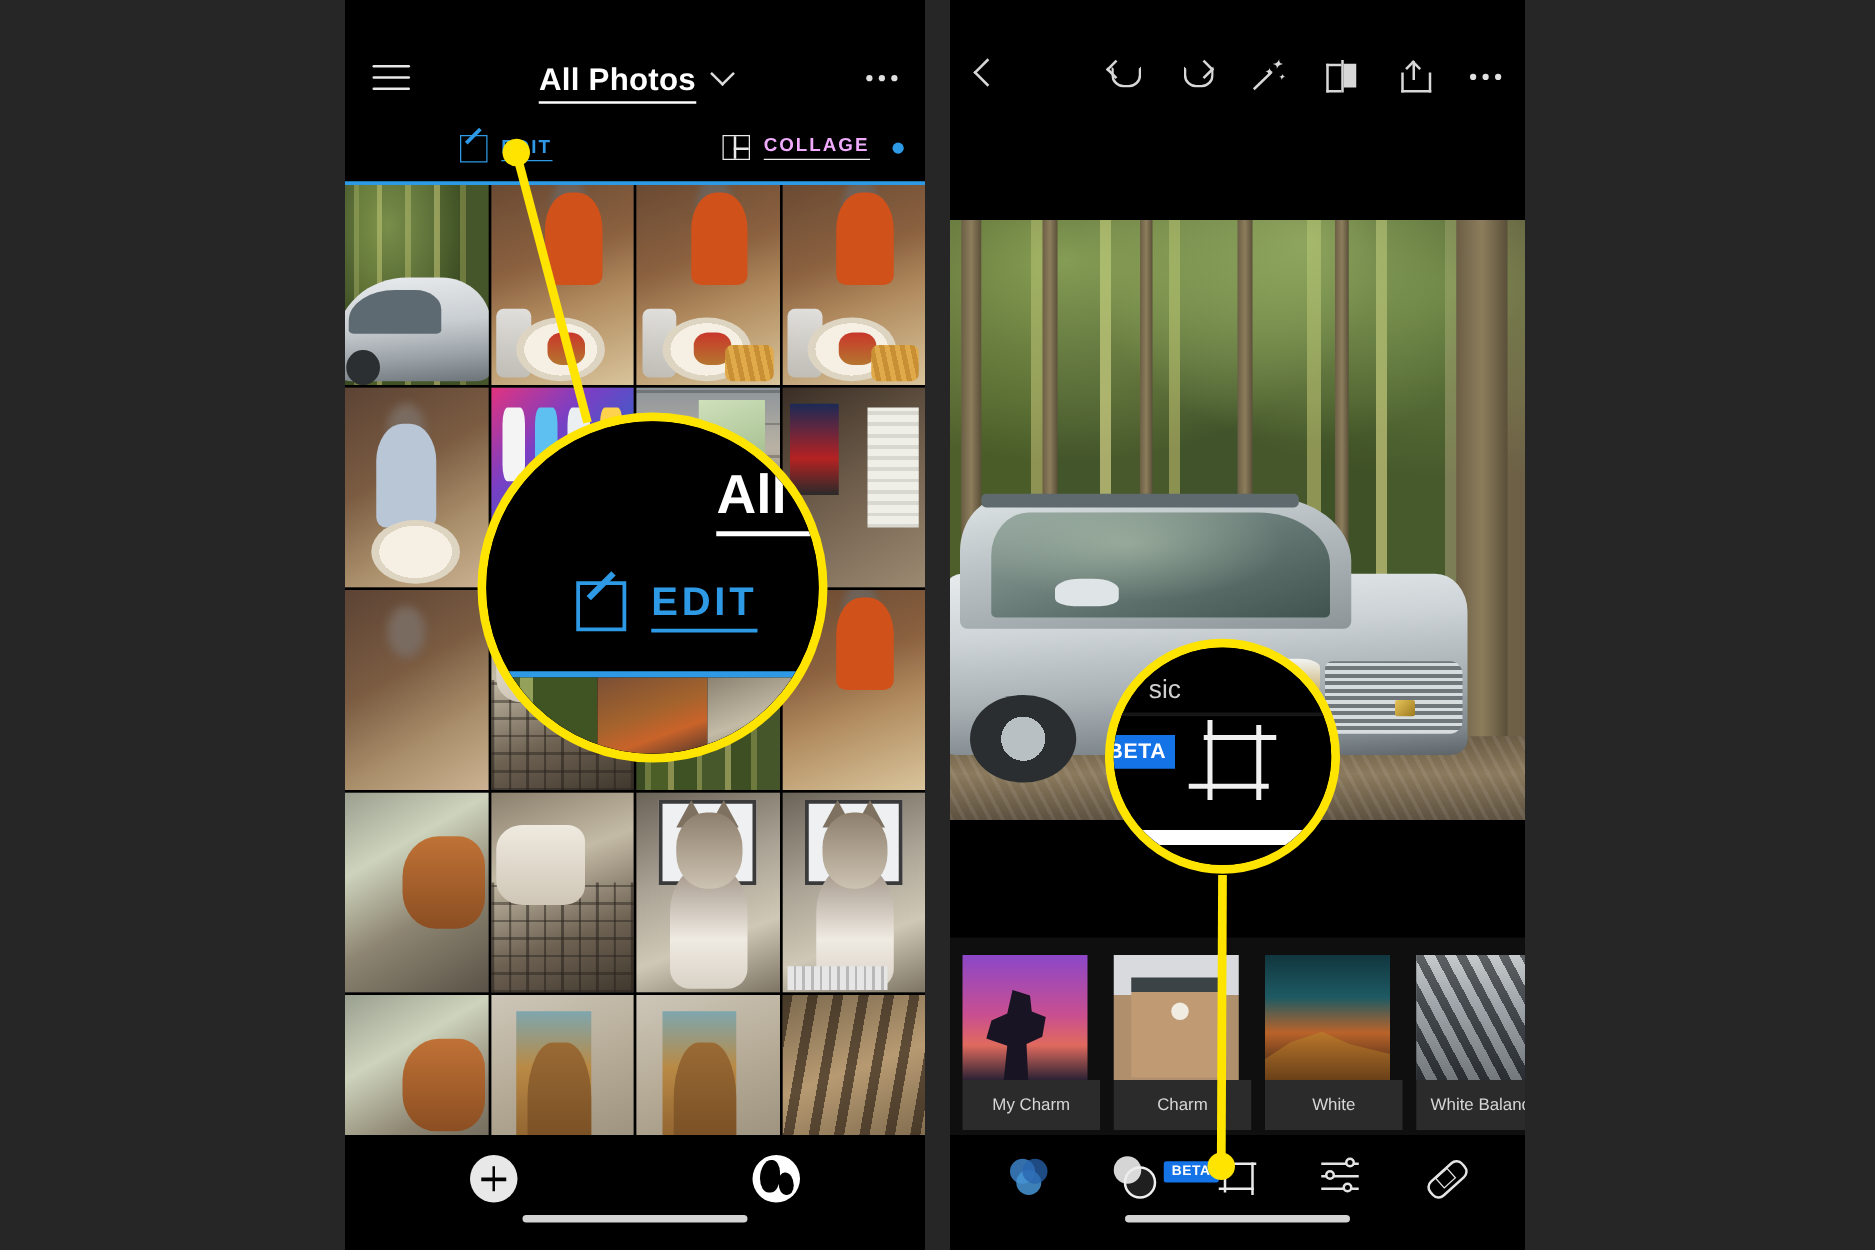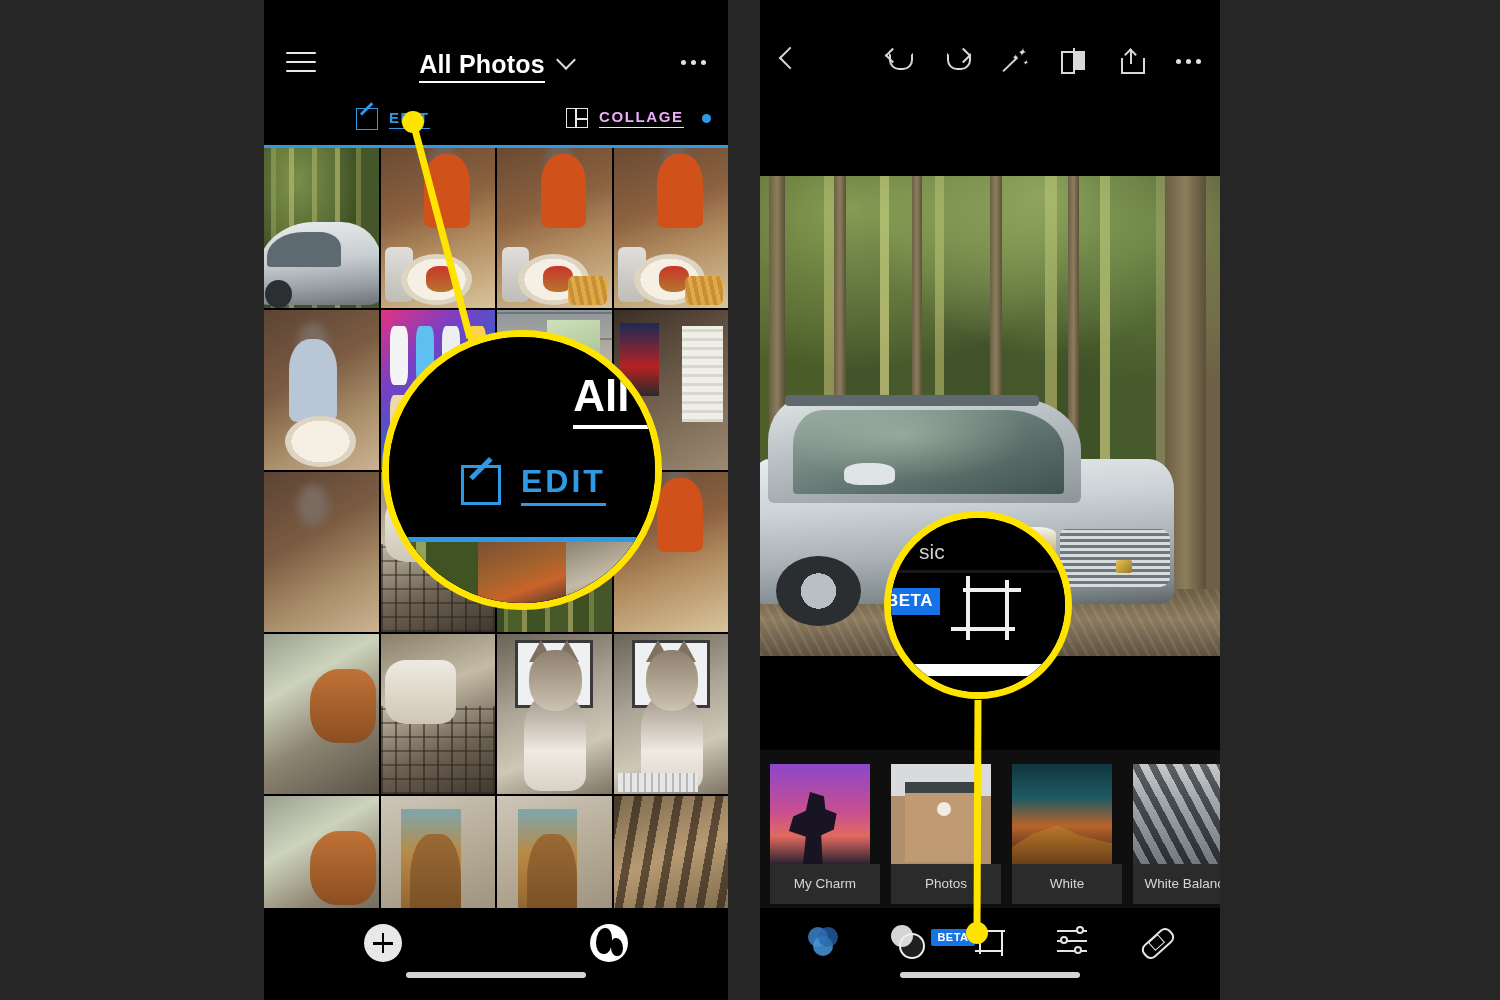--- a/index.html
+++ b/index.html
@@ -16,7 +16,7 @@
     position: absolute; top: 0; height: 1000px;
     background: #000; overflow: hidden;
   }
-  #phone-left  { left: 264px; width: 464px; }
+  #phone-left  { left: 276px; width: 464px; }
   #phone-right { left: 760px; width: 460px; }
 
   

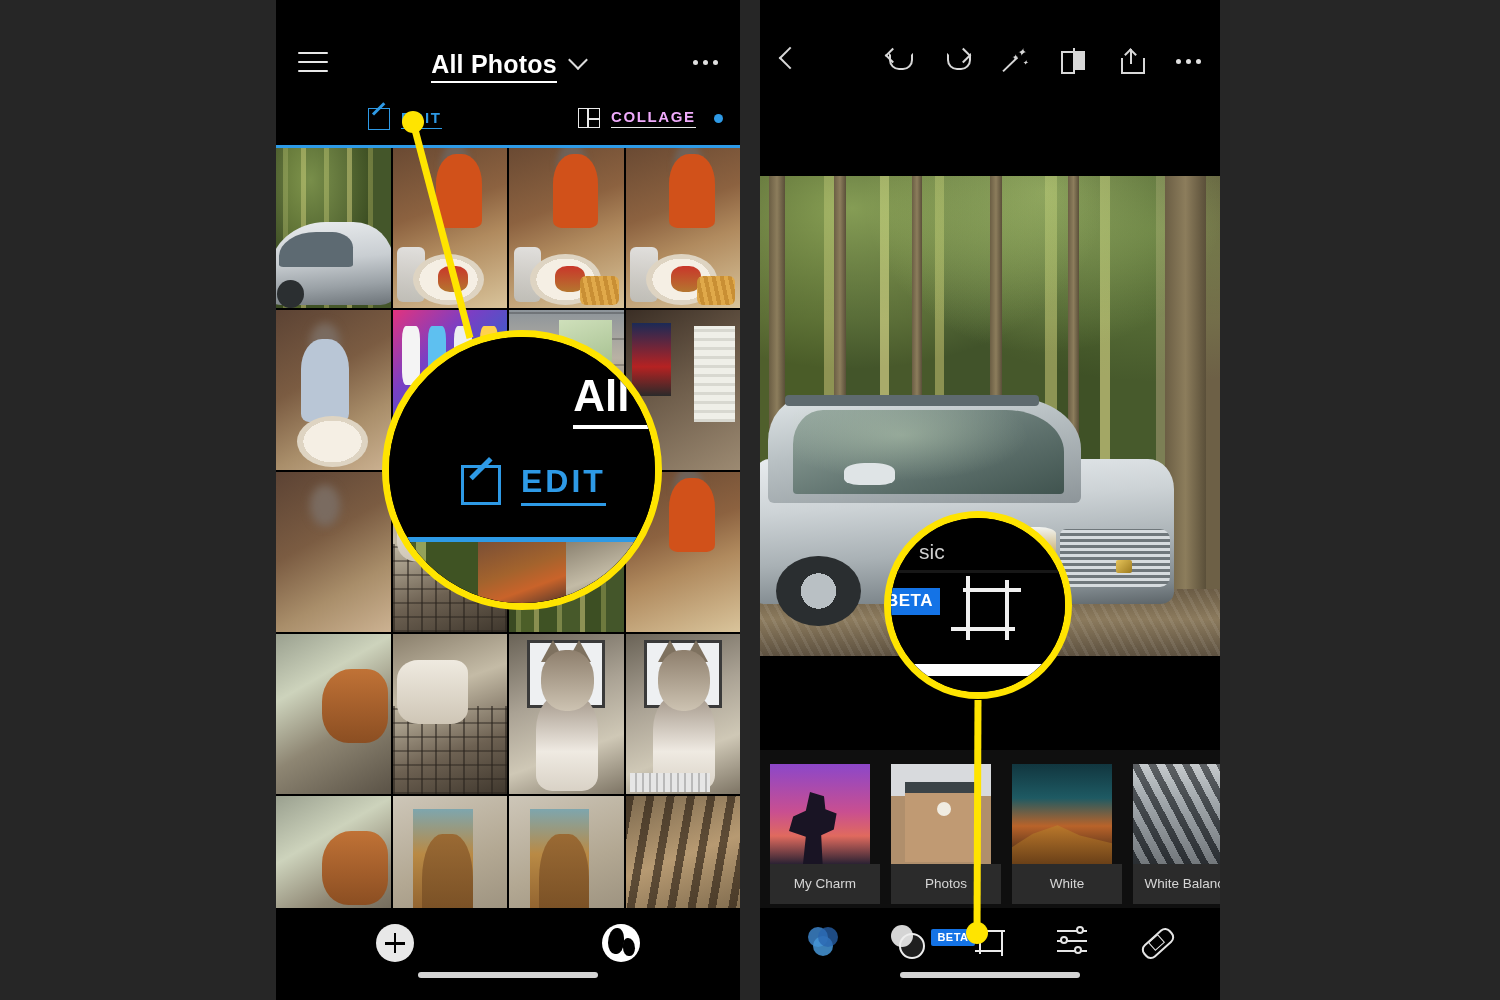--- a/index.html
+++ b/index.html
@@ -646,7 +646,7 @@
         <div class="pthumb basic">
             <i></i>
           </div>
-        <div class="plabel">Photos</div>
+        <div class="plabel">Charm</div>
       </div>
       <div class="pcard">
         <div class="pthumb charm"></div>

